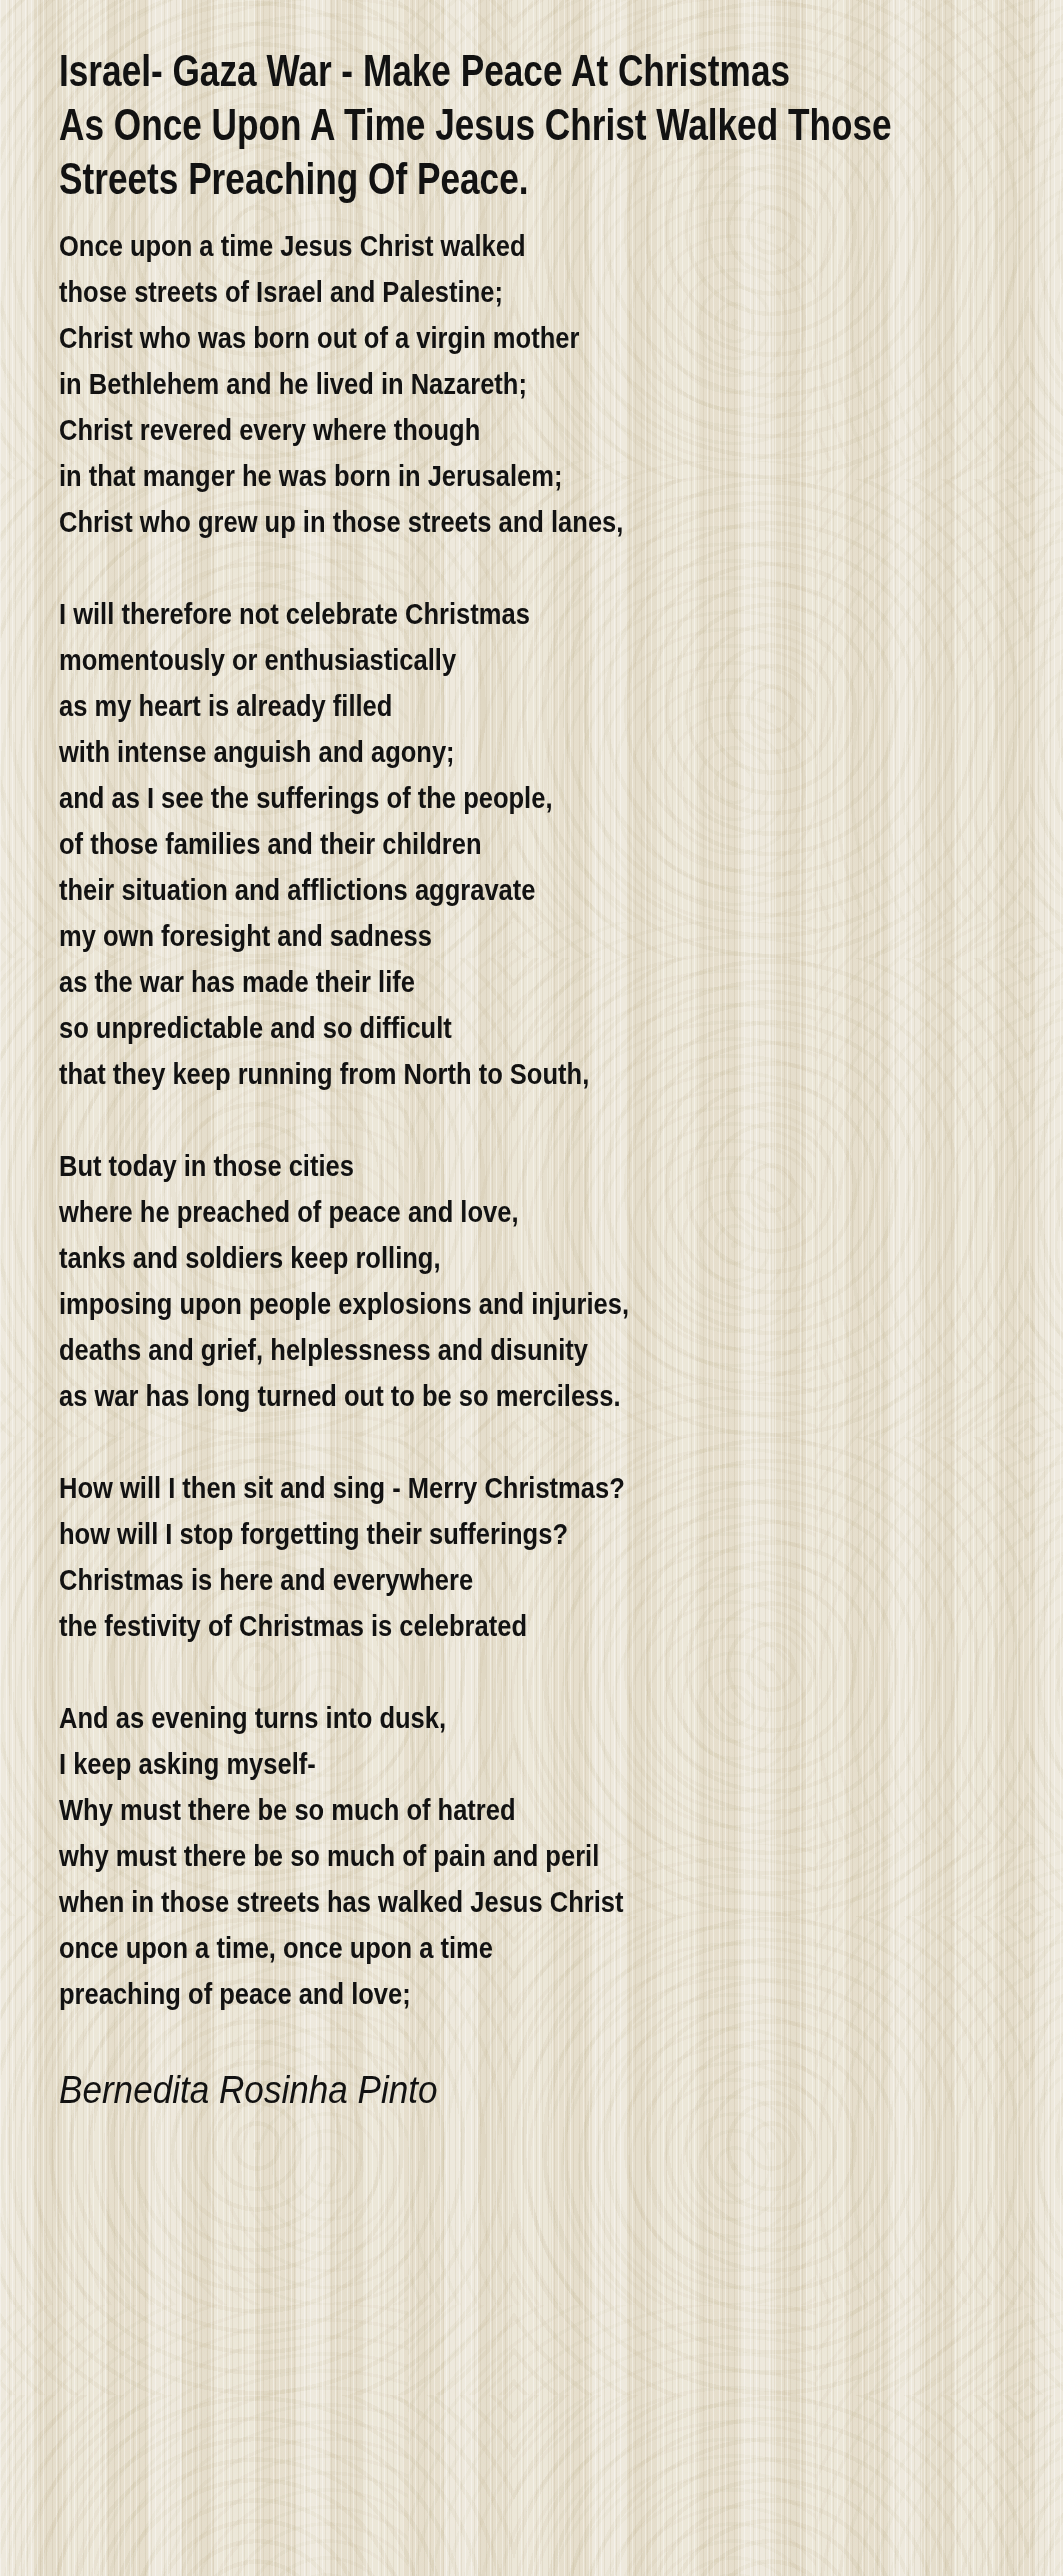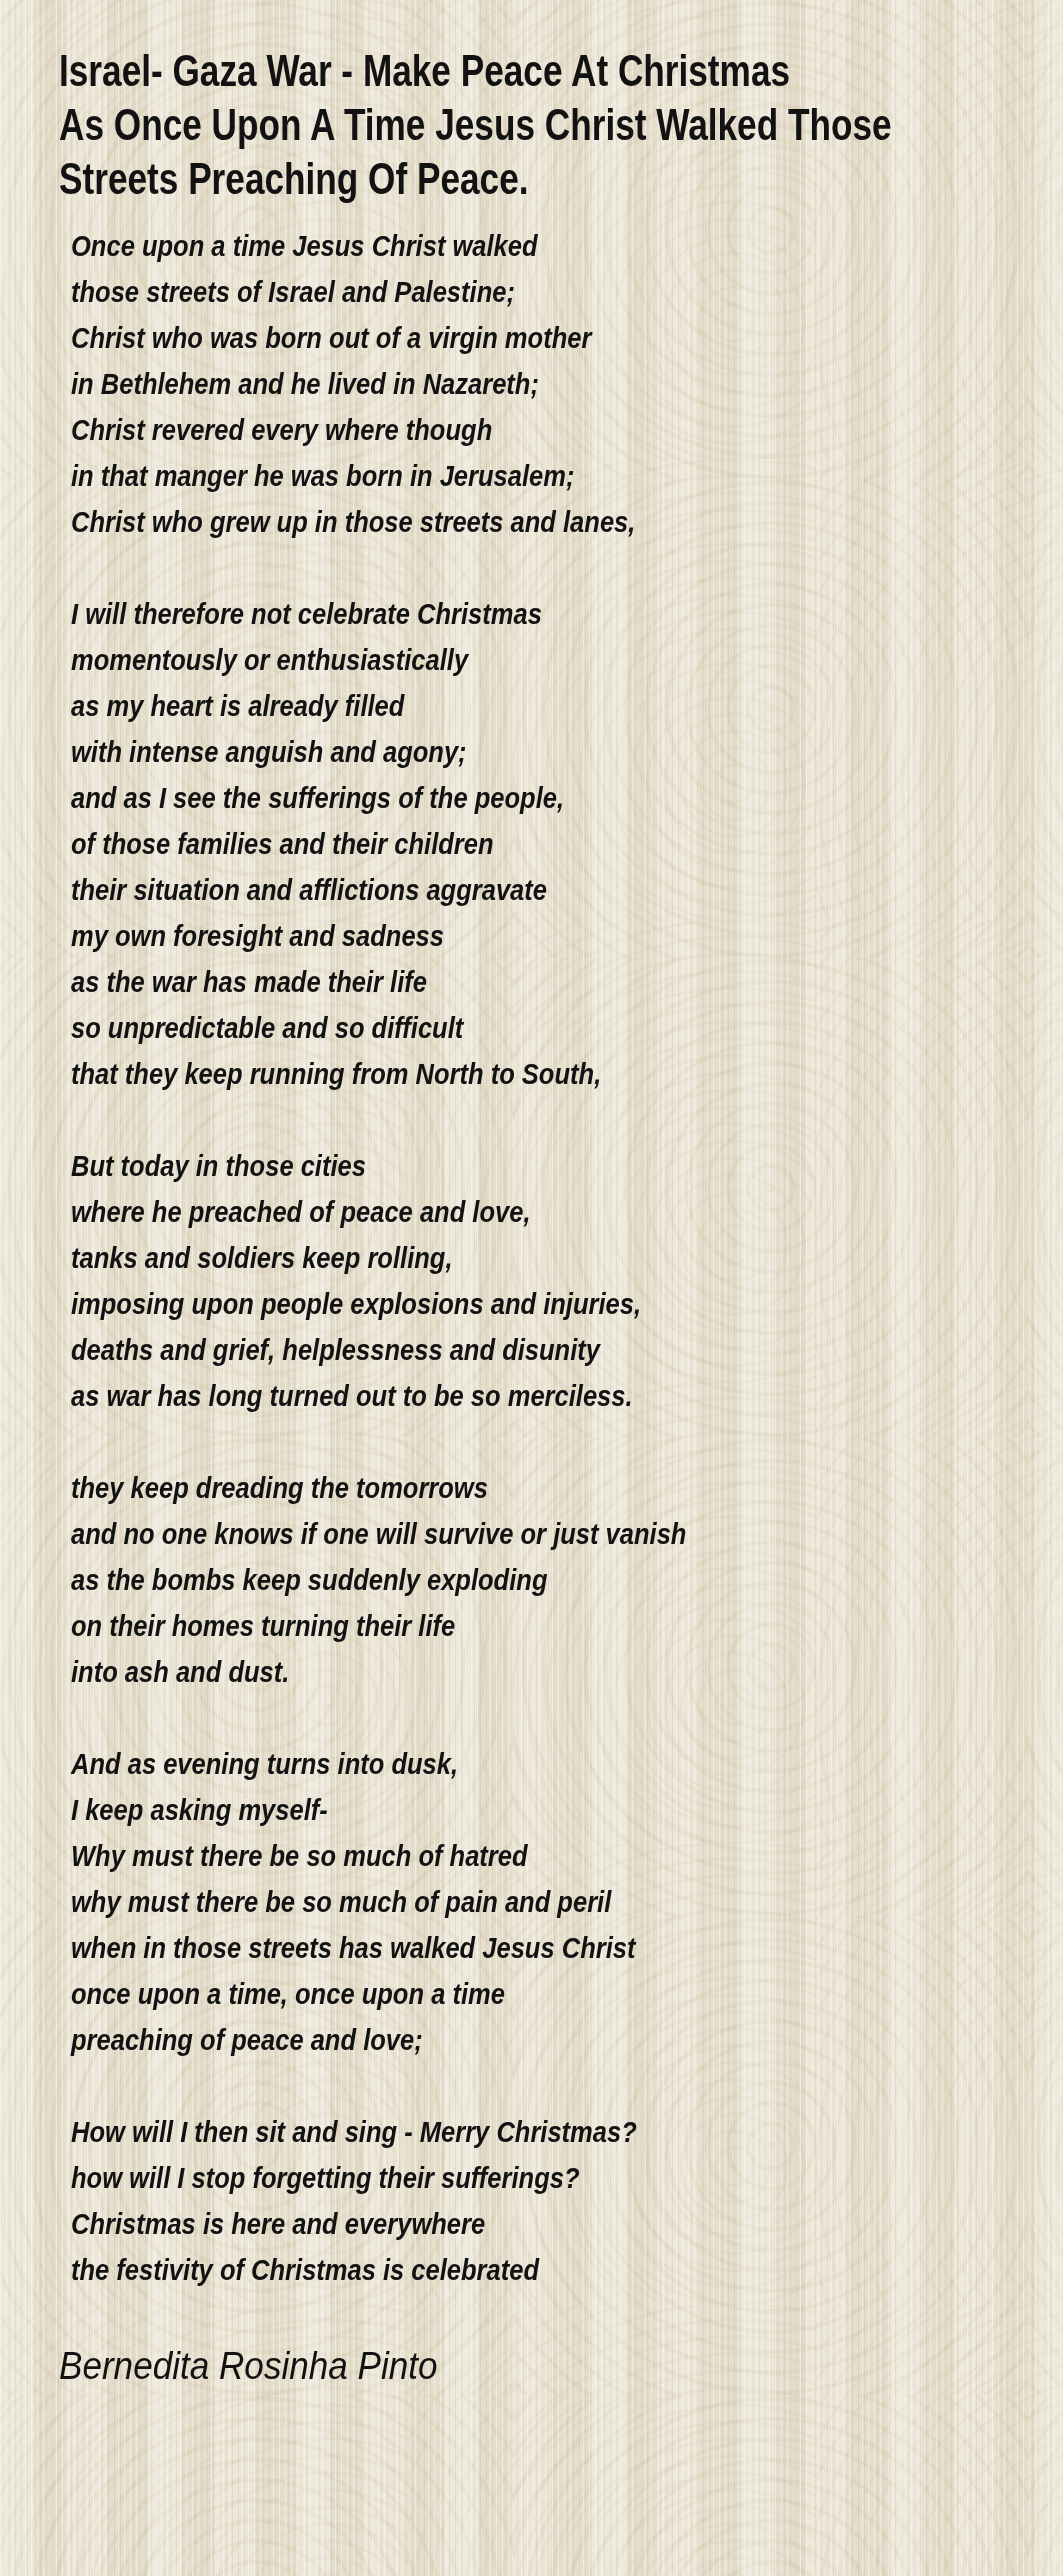--- a/index.html
+++ b/index.html
@@ -44,7 +44,7 @@
     transform-origin: 0 50%;
   }
 
-  .stanza { margin: 0 0 46px 12px; font-style: italic; }
+  .stanza { margin: 0 0 46px 0; }
   .line {
     font-weight: bold;
     font-size: 29px;

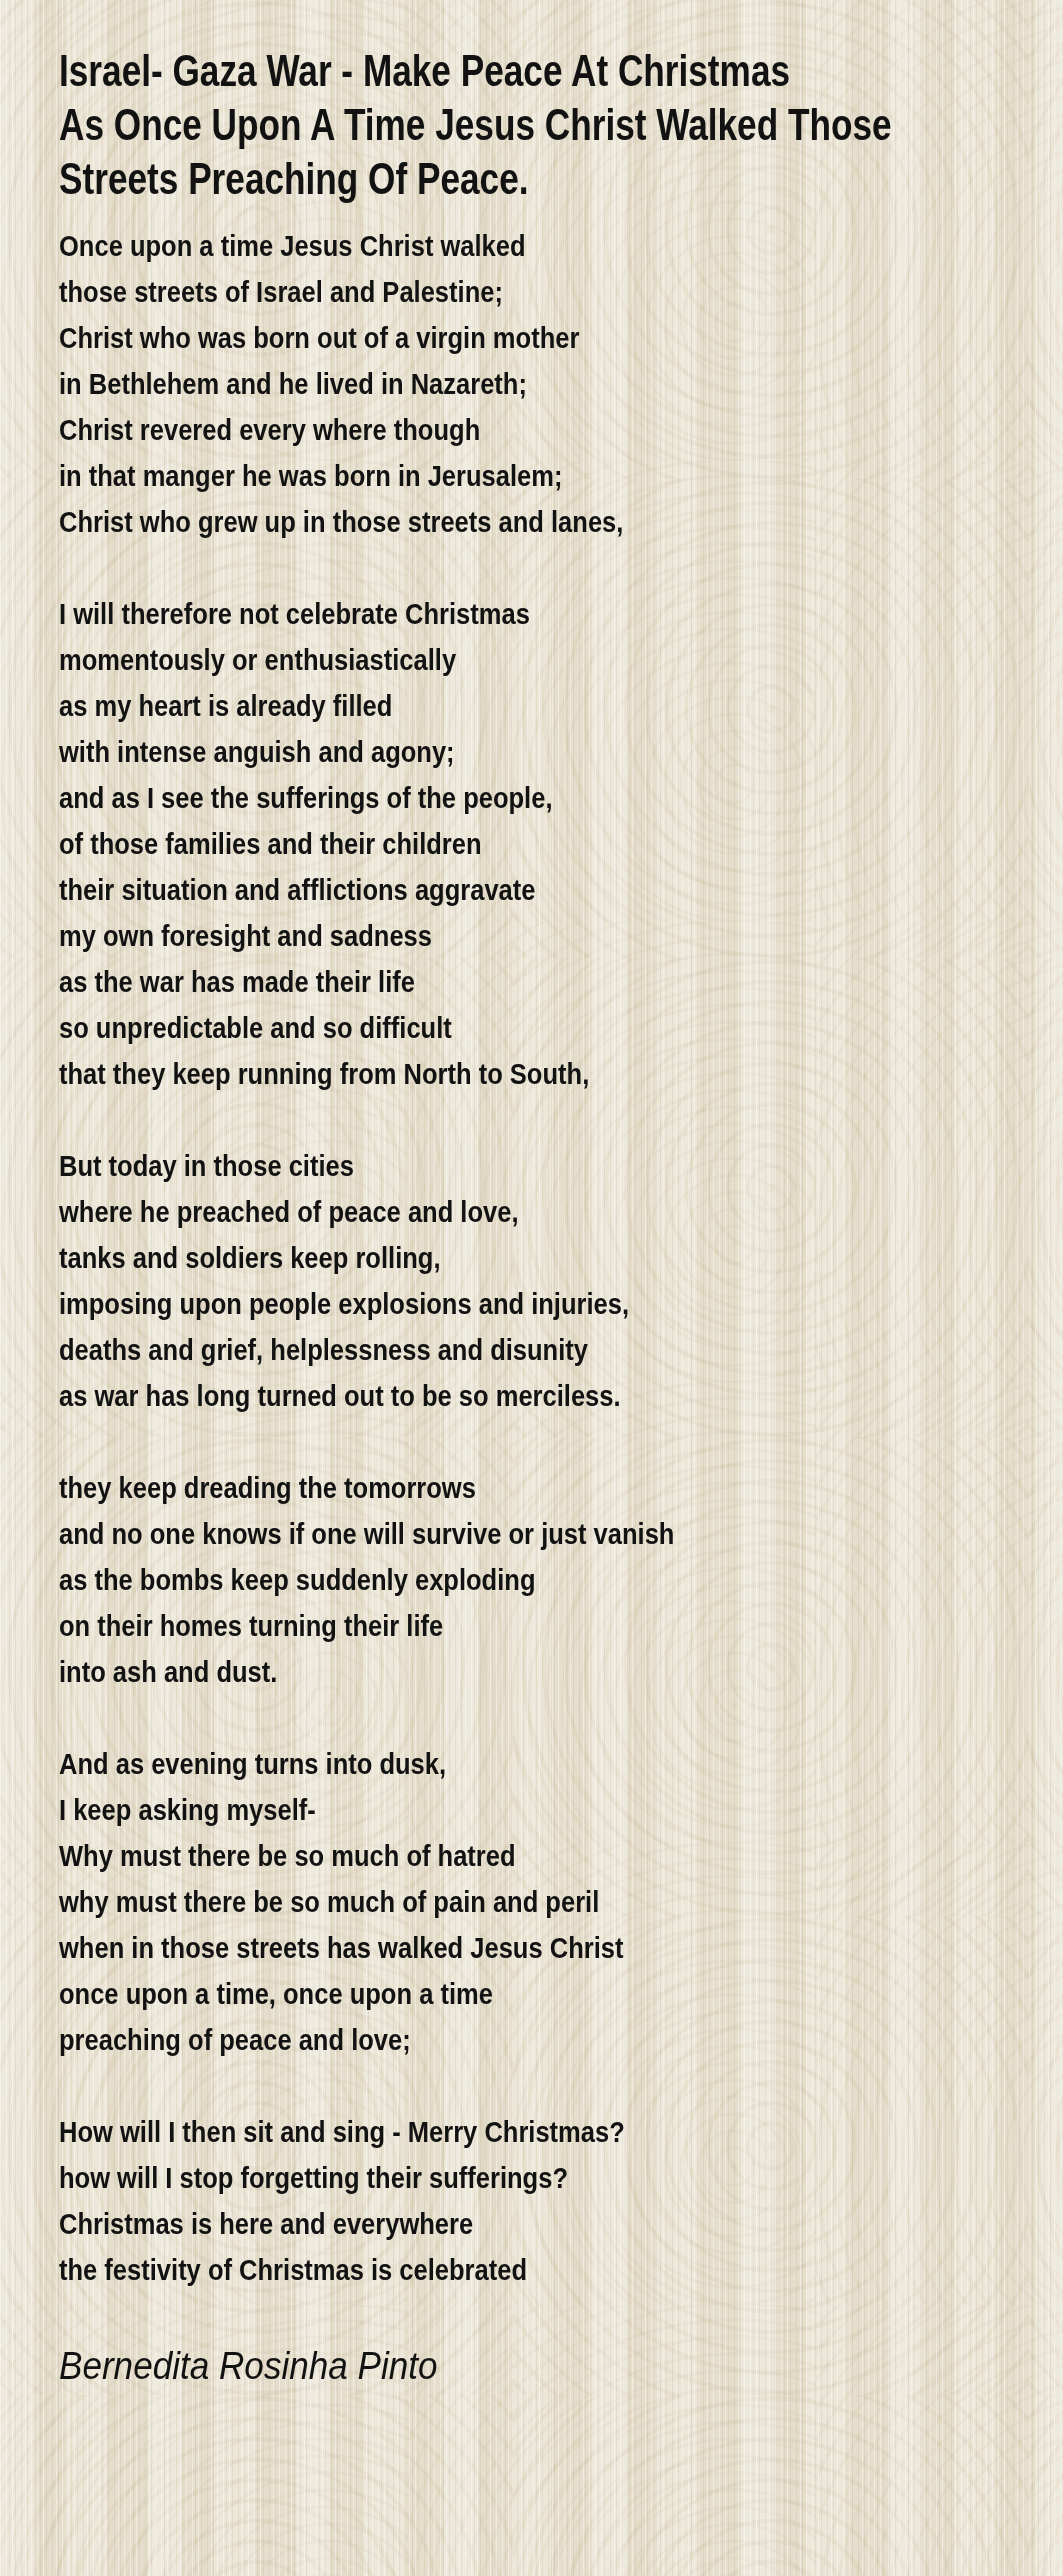--- a/index.html
+++ b/index.html
@@ -108,13 +108,6 @@
         <div class="line">as war has long turned out to be so merciless.</div>
       </div>
       <div class="stanza">
-        <div class="line">they keep dreading the tomorrows</div>
-        <div class="line">and no one knows if one will survive or just vanish</div>
-        <div class="line">as the bombs keep suddenly exploding</div>
-        <div class="line">on their homes turning their life</div>
-        <div class="line">into ash and dust.</div>
-      </div>
-      <div class="stanza">
         <div class="line">And as evening turns into dusk,</div>
         <div class="line">I keep asking myself-</div>
         <div class="line">Why must there be so much of hatred</div>

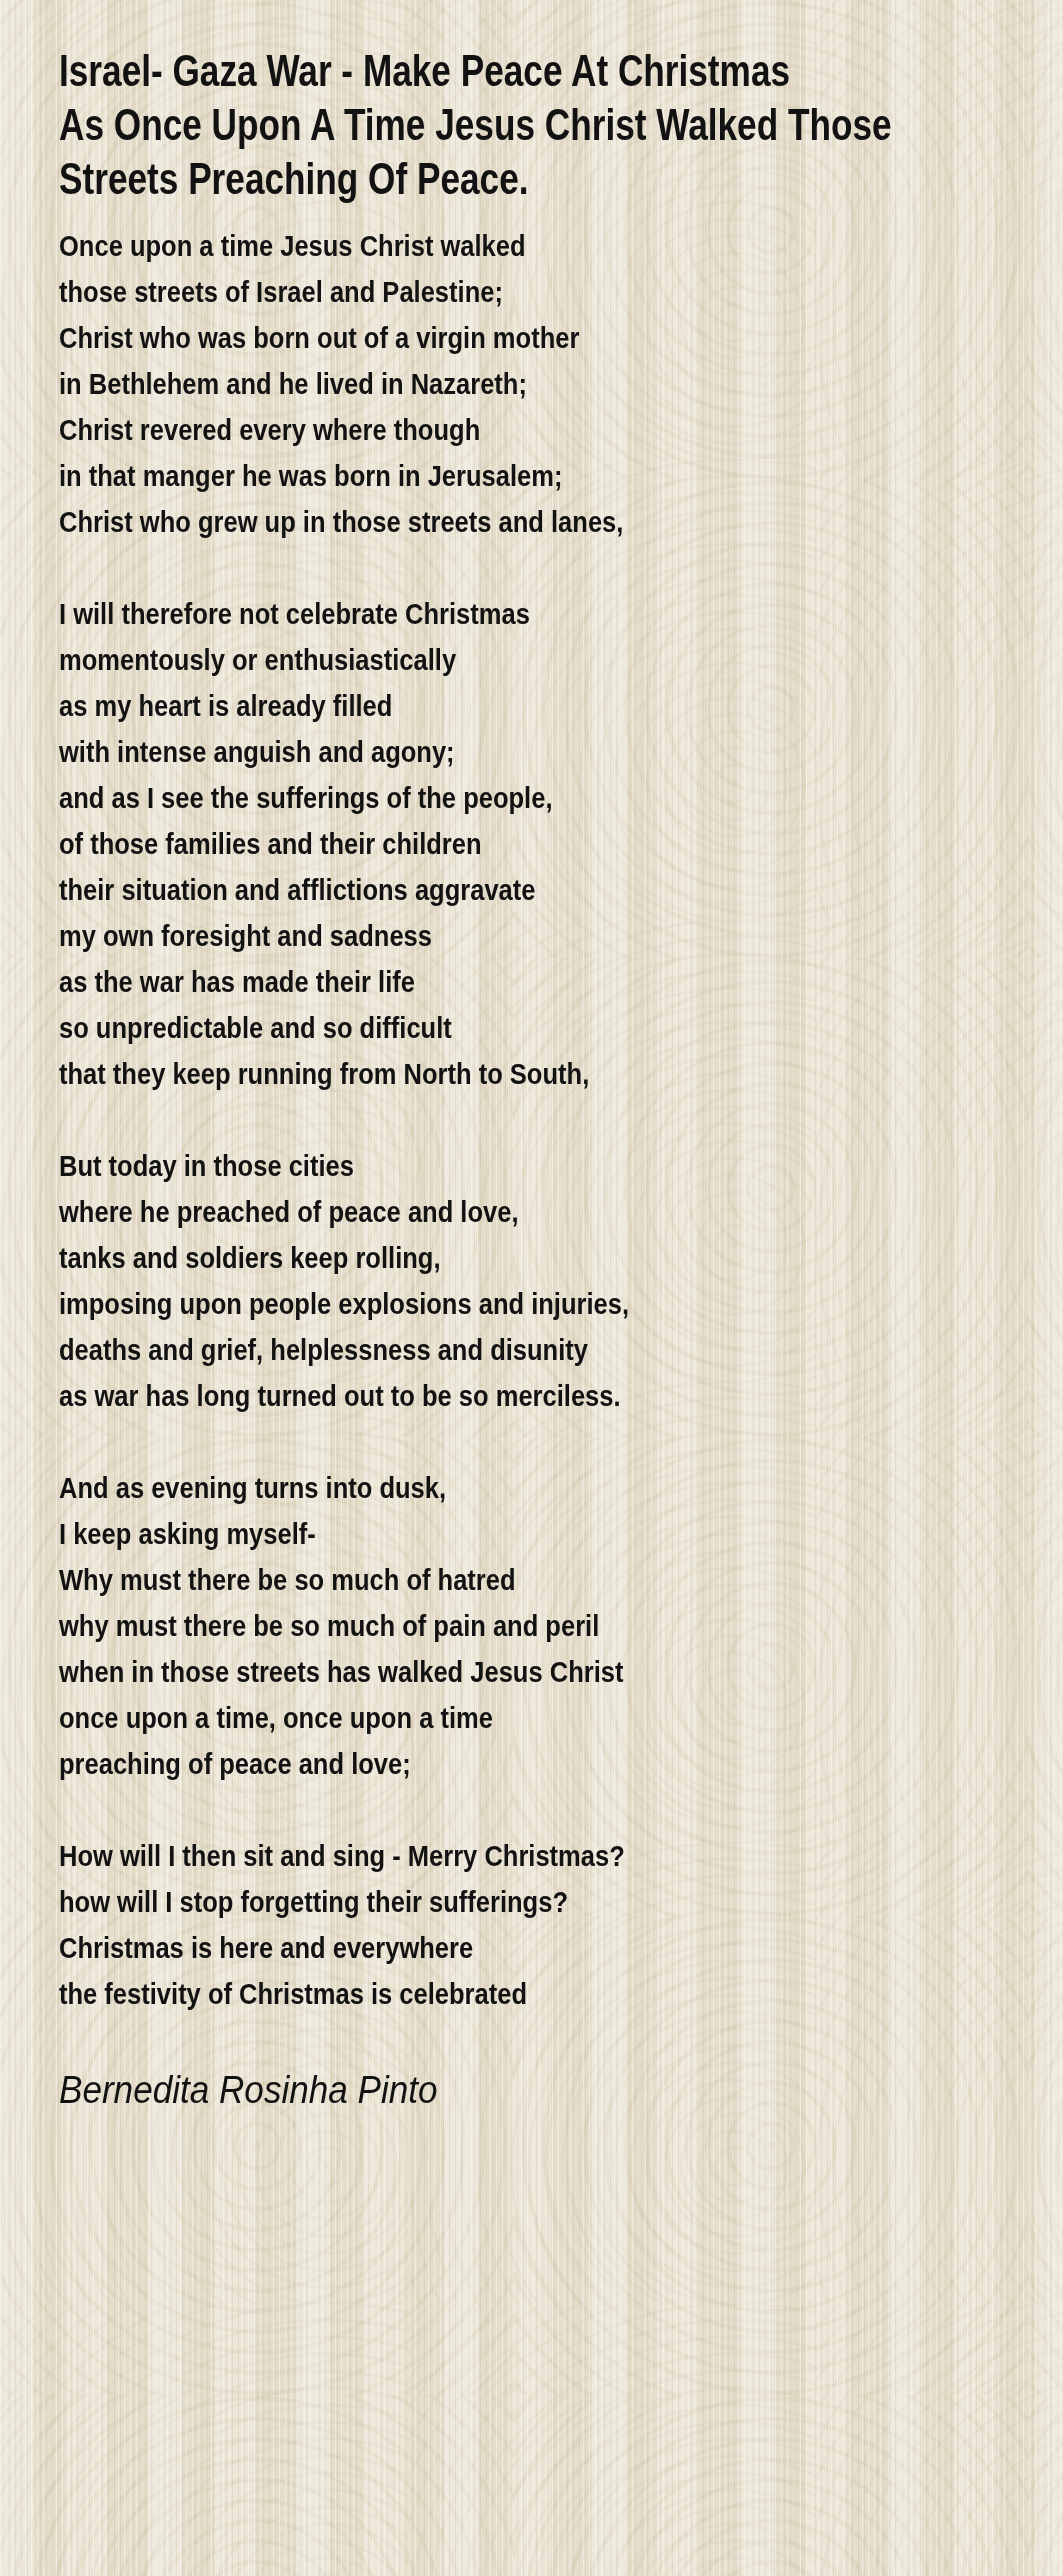--- a/index.html
+++ b/index.html
@@ -108,6 +108,12 @@
         <div class="line">as war has long turned out to be so merciless.</div>
       </div>
       <div class="stanza">
+        <div class="line">How will I then sit and sing - Merry Christmas?</div>
+        <div class="line">how will I stop forgetting their sufferings?</div>
+        <div class="line">Christmas is here and everywhere</div>
+        <div class="line">the festivity of Christmas is celebrated</div>
+      </div>
+      <div class="stanza">
         <div class="line">And as evening turns into dusk,</div>
         <div class="line">I keep asking myself-</div>
         <div class="line">Why must there be so much of hatred</div>
@@ -116,12 +122,6 @@
         <div class="line">once upon a time, once upon a time</div>
         <div class="line">preaching of peace and love;</div>
       </div>
-      <div class="stanza">
-        <div class="line">How will I then sit and sing - Merry Christmas?</div>
-        <div class="line">how will I stop forgetting their sufferings?</div>
-        <div class="line">Christmas is here and everywhere</div>
-        <div class="line">the festivity of Christmas is celebrated</div>
-      </div>
     </div>
 
   <div class="author">Bernedita Rosinha Pinto</div>

